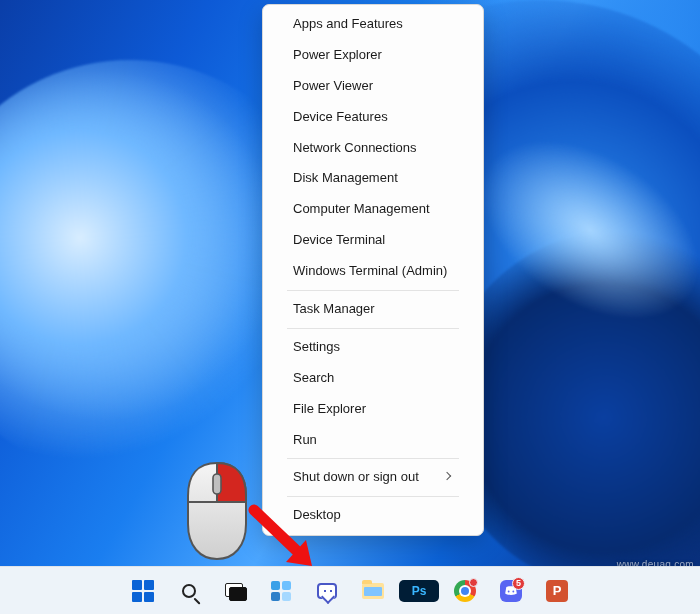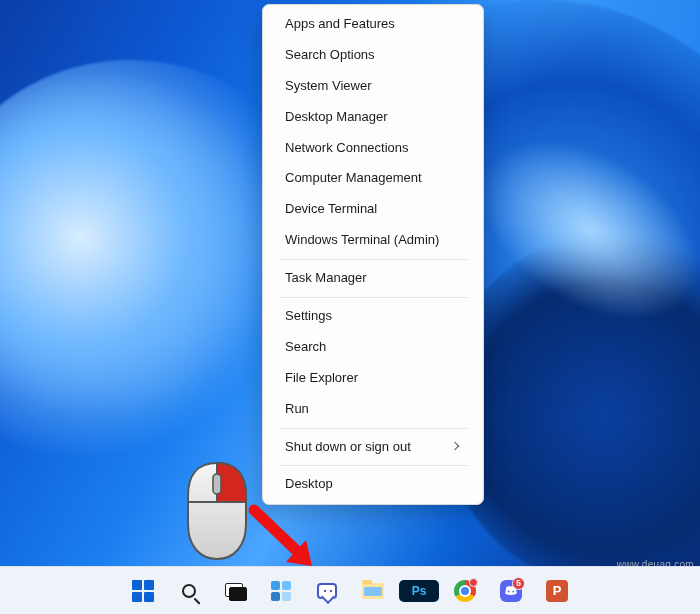--- a/index.html
+++ b/index.html
@@ -40,7 +40,7 @@
     border: 1px solid #d8d8d8;
     border-radius: 7px;
     box-shadow: 0 8px 24px rgba(0,0,0,0.22);
-    padding: 4px 8px;
+    padding: 4px 16px;
     font-size: 13px;
     color: #1b1b1b;
   }

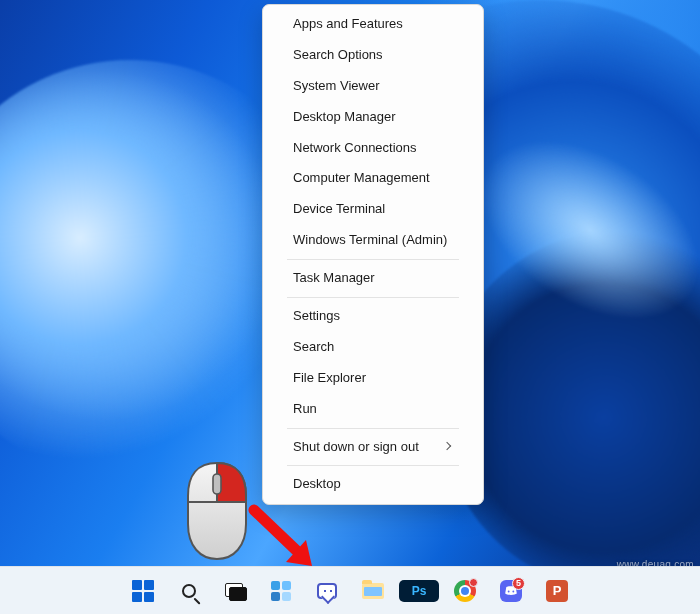--- a/index.html
+++ b/index.html
@@ -143,7 +143,7 @@
         <span>Apps and Features</span>
       </div>
       <div class="item">
-        <span>Search Options</span>
+        <span>Power Explorer</span>
       </div>
       <div class="item">
         <span>System Viewer</span>

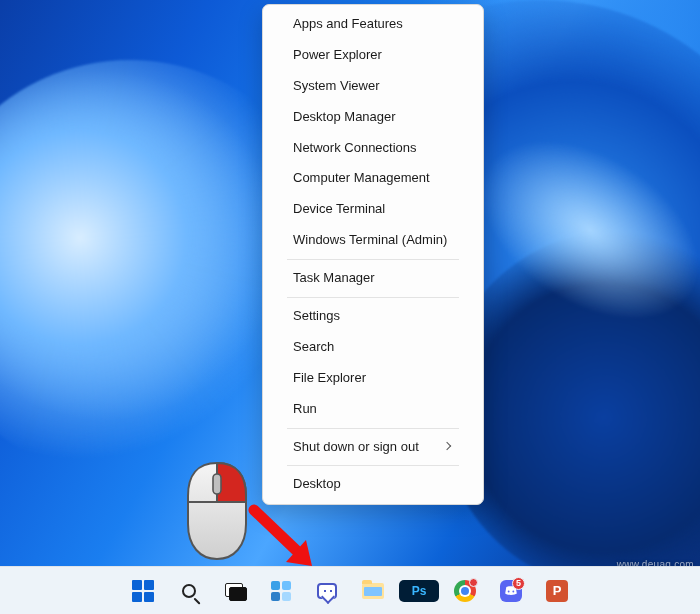--- a/index.html
+++ b/index.html
@@ -146,7 +146,7 @@
         <span>Power Explorer</span>
       </div>
       <div class="item">
-        <span>System Viewer</span>
+        <span>Power Viewer</span>
       </div>
       <div class="item">
         <span>Desktop Manager</span>

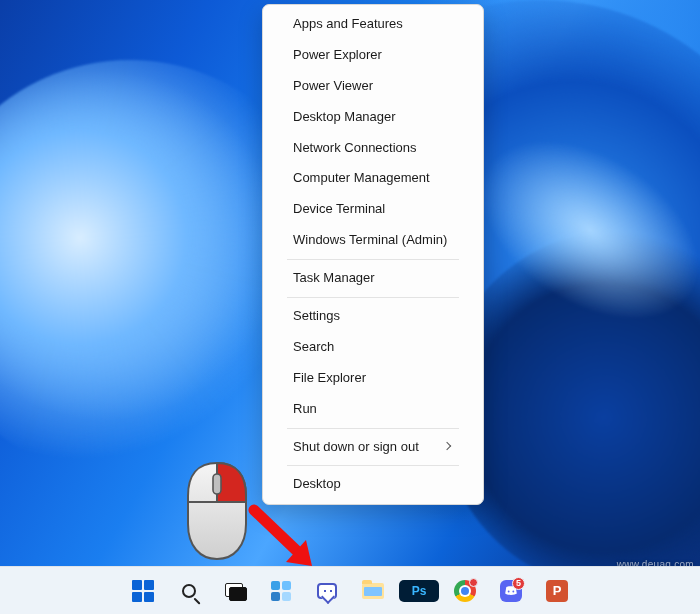--- a/index.html
+++ b/index.html
@@ -149,7 +149,7 @@
         <span>Power Viewer</span>
       </div>
       <div class="item">
-        <span>Desktop Manager</span>
+        <span>Device Features</span>
       </div>
       <div class="item">
         <span>Network Connections</span>

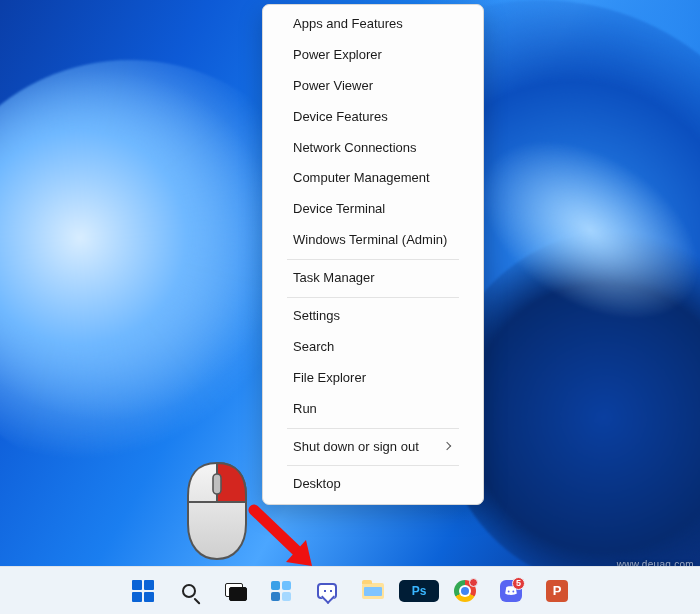--- a/index.html
+++ b/index.html
@@ -155,6 +155,9 @@
         <span>Network Connections</span>
       </div>
       <div class="item">
+        <span>Disk Management</span>
+      </div>
+      <div class="item">
         <span>Computer Management</span>
       </div>
       <div class="item">

